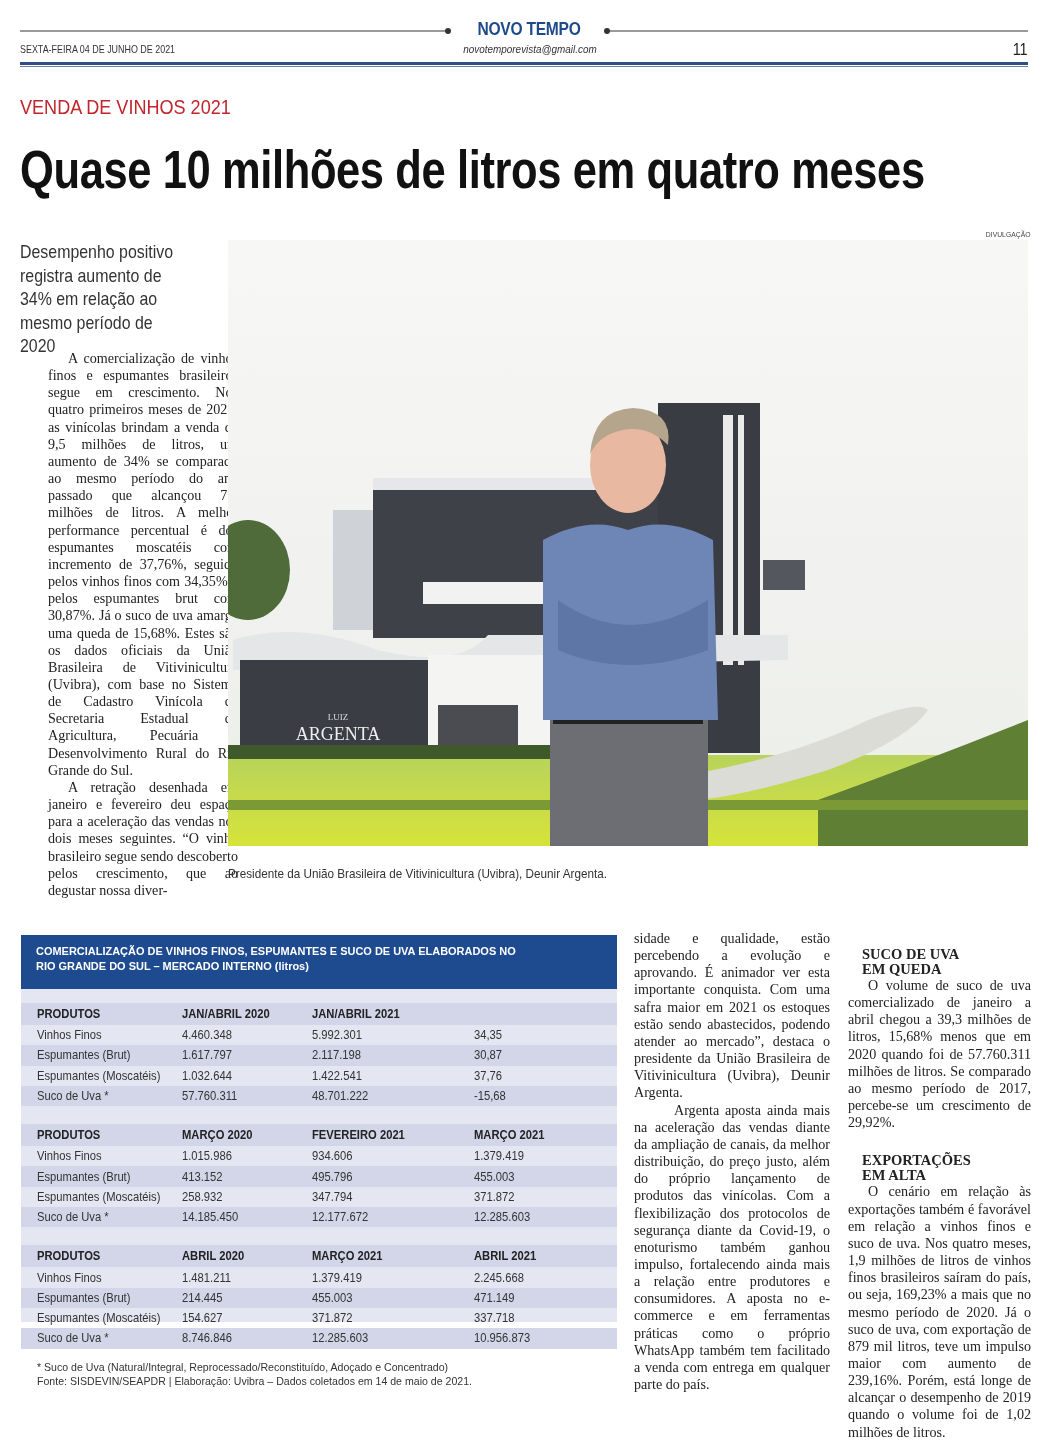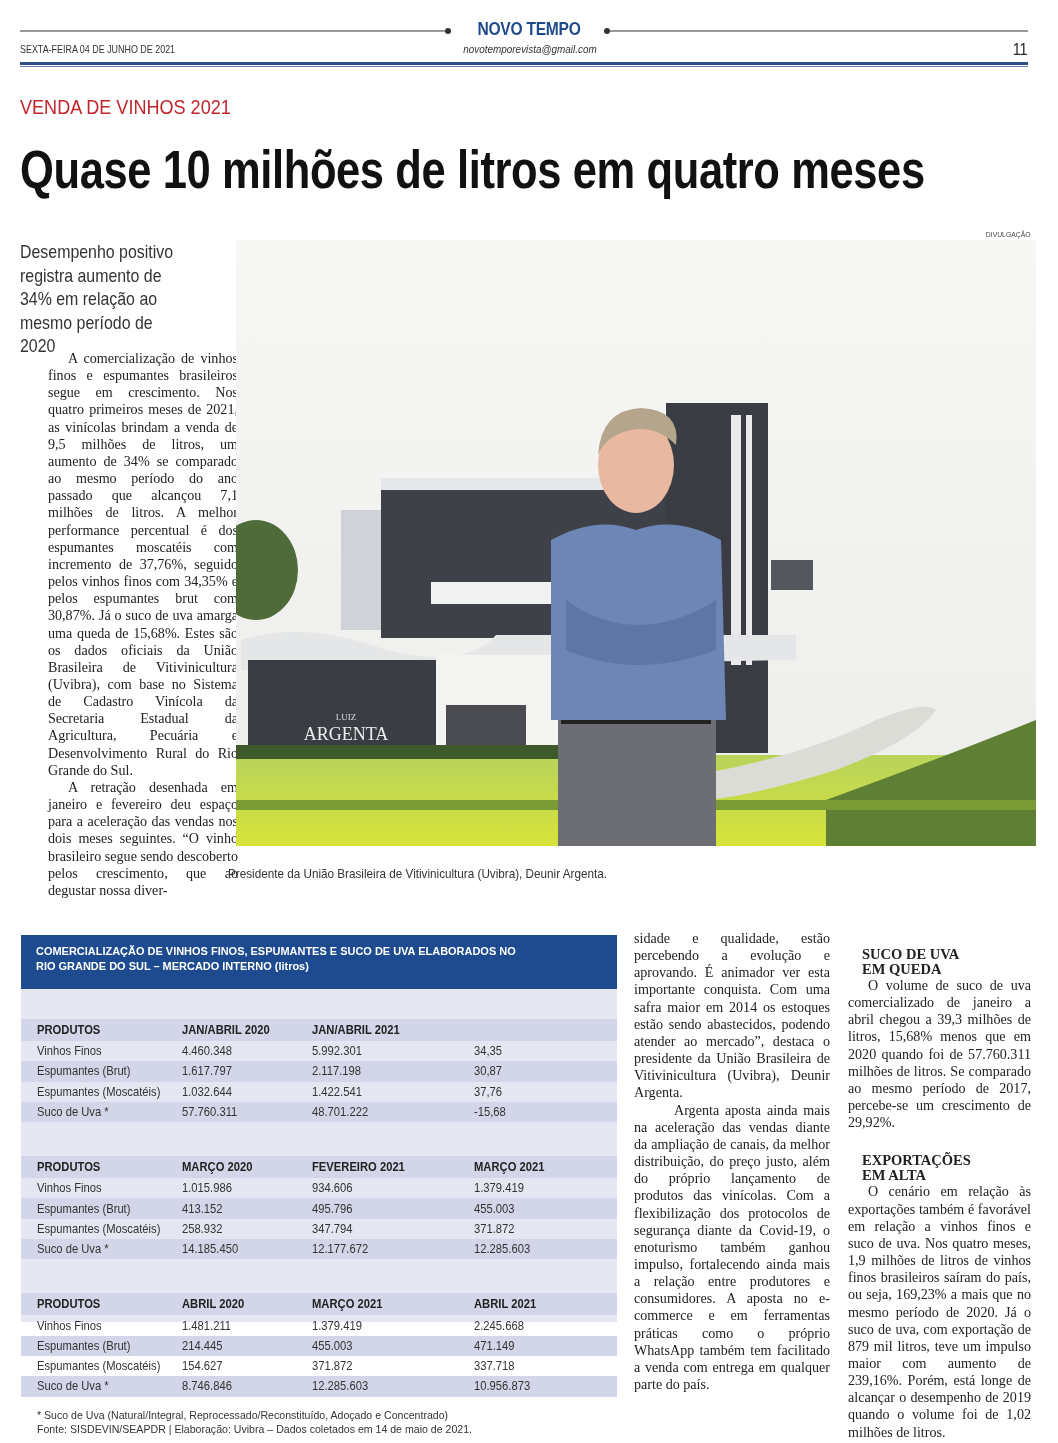--- a/index.html
+++ b/index.html
@@ -41,7 +41,7 @@
   .col3 h3.second { margin-top: 22px; }
 
   
-  .photo { position: absolute; top: 240px; left: 236px; width: 800px; height: 606px; overflow: hidden; background: #f4f4f2; }
+  .photo { position: absolute; top: 240px; left: 228px; width: 800px; height: 606px; overflow: hidden; background: #f4f4f2; }
   .caption { position: absolute; top: 866px; left: 228px; font-size: 13px; color: #333; transform: scaleX(0.9); transform-origin: left; white-space: nowrap; }
 
   

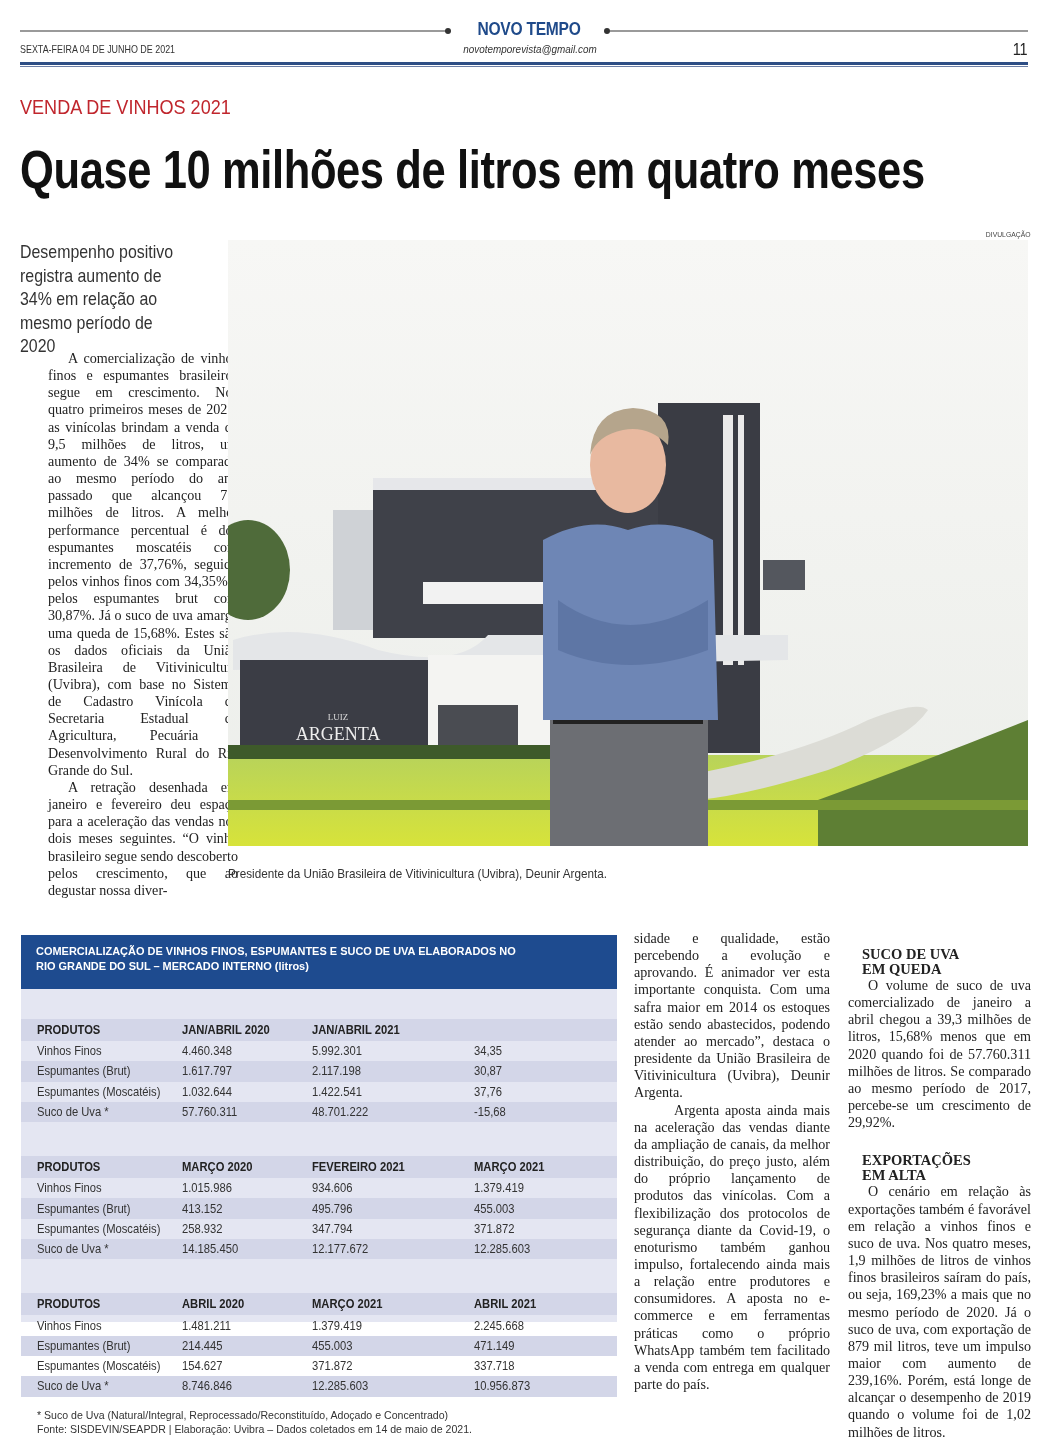--- a/index.html
+++ b/index.html
@@ -250,7 +250,7 @@
 </div>
 
 <div class="body-col col2">
-  <p style="text-indent:0">sidade e qualidade, estão percebendo a evolução e aprovando. É animador ver esta importante conquista. Com uma safra maior em 2014 os estoques estão sendo abastecidos, podendo atender ao mercado”, destaca o presidente da União Brasileira de Vitivinicultura (Uvibra), Deunir Argenta.</p>
+  <p style="text-indent:0">sidade e qualidade, estão percebendo a evolução e aprovando. É animador ver esta importante conquista. Com uma safra maior em 2021 os estoques estão sendo abastecidos, podendo atender ao mercado”, destaca o presidente da União Brasileira de Vitivinicultura (Uvibra), Deunir Argenta.</p>
   <p style="text-indent:40px">Argenta aposta ainda mais na aceleração das vendas diante da ampliação de canais, da melhor distribuição, do preço justo, além do próprio lançamento de produtos das vinícolas. Com a flexibilização dos protocolos de segurança diante da Covid-19, o enoturismo também ganhou impulso, fortalecendo ainda mais a relação entre produtores e consumidores. A aposta no e-commerce e em ferramentas práticas como o próprio WhatsApp também tem facilitado a venda com entrega em qualquer parte do país.</p>
 </div>
 

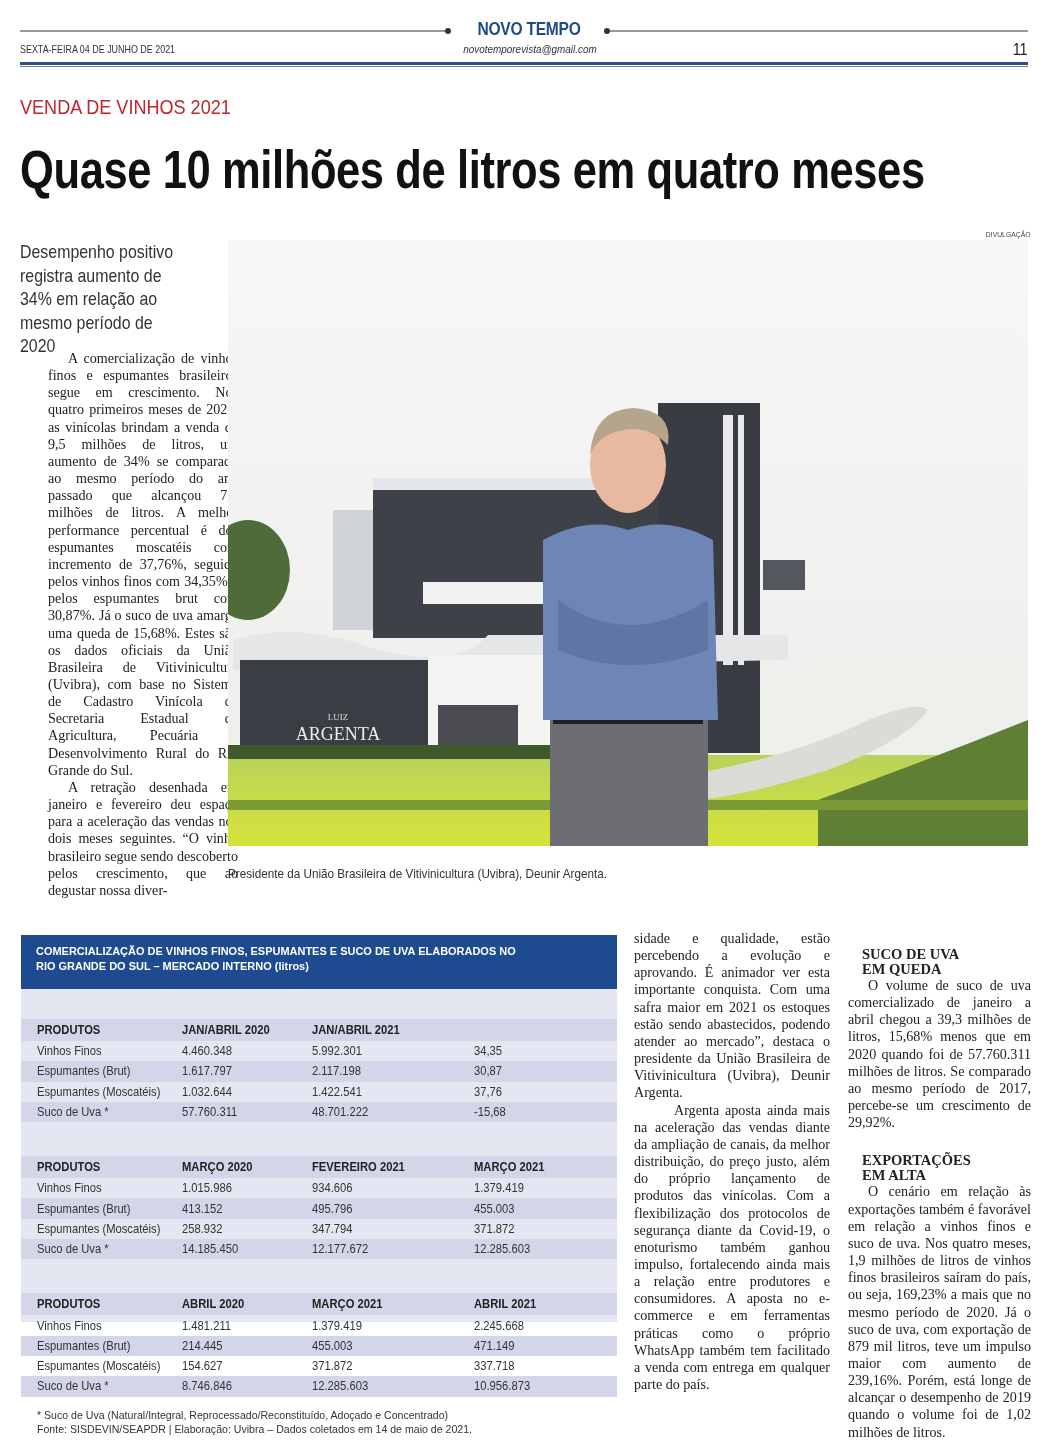--- a/index.html
+++ b/index.html
@@ -51,7 +51,7 @@
   .tbl-block { margin-top: 0; }
   .row { display: flex; height: 20.3px; align-items: center; font-size: 12.2px; color: #333; padding-left: 16px; }
   .row.alt { background: #d3d6e8; }
-  .row.head { background: #d3d6e8; font-weight: bold; color: #222; height: 22px; margin-top: 16px; }
+  .row.head { background: #d3d6e8; font-weight: bold; color: #222; height: 22px; }
   .row .c0 { width: 145px; }
   .row .c1 { width: 130px; }
   .row .c2 { width: 162px; }

